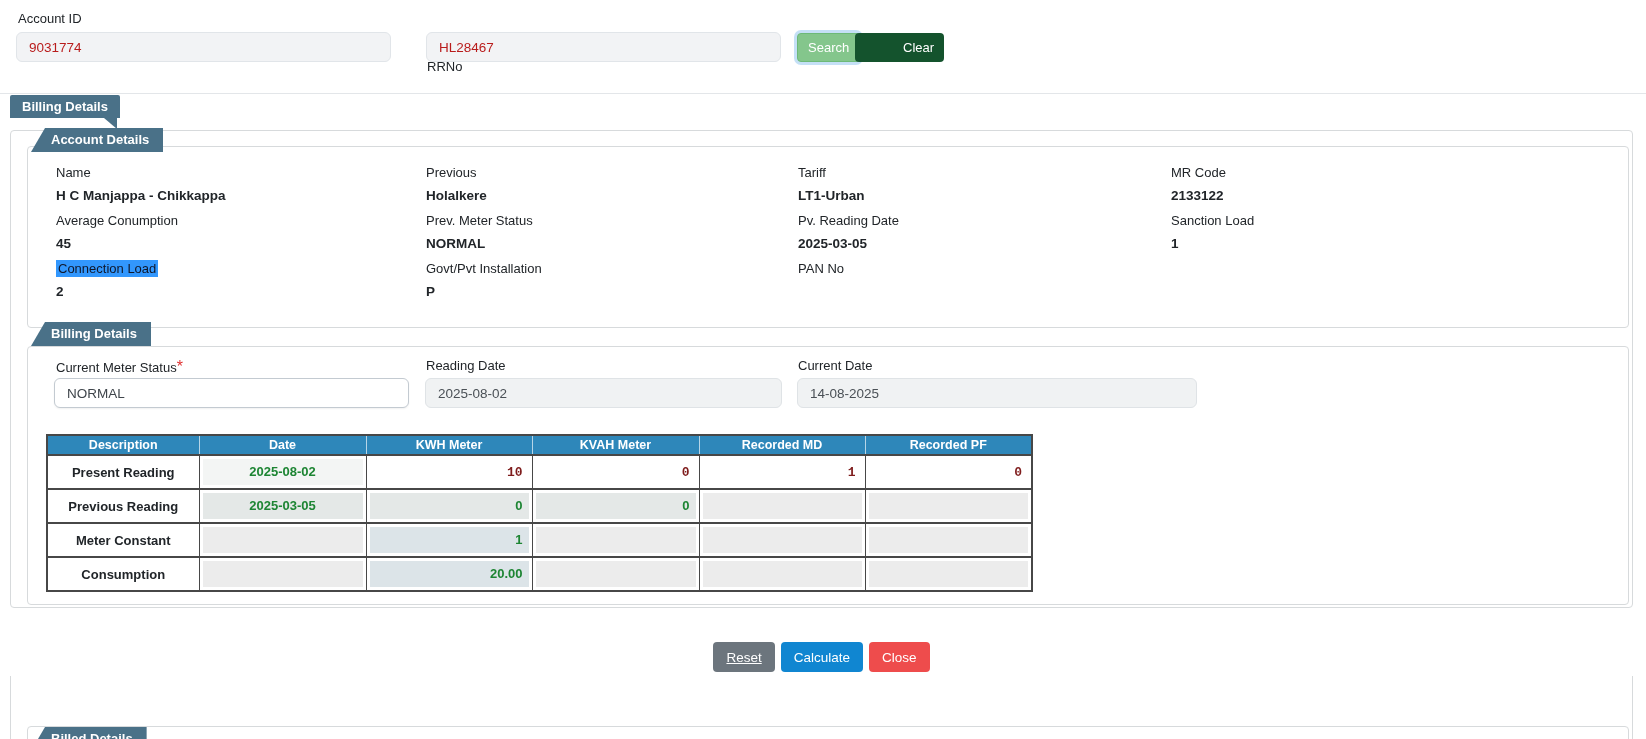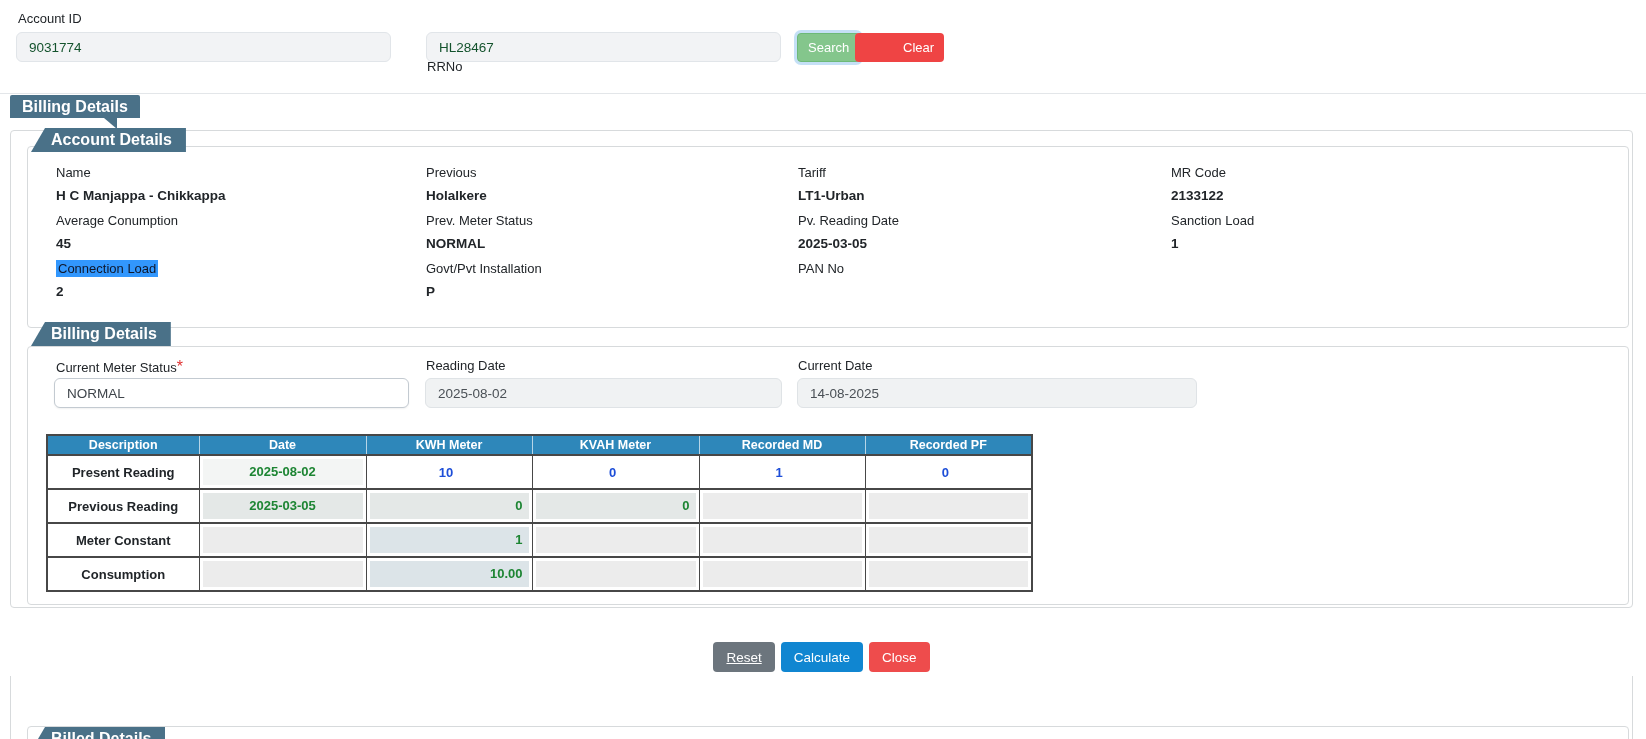--- a/index.html
+++ b/index.html
@@ -11,7 +11,7 @@
   .lbl { position:absolute; font-size:13px; color:#212529; }
   .txt-input {
     position:absolute; height:30px; border:1px solid #e1e5e9; background:#f2f3f5;
-    border-radius:6px; font-family:inherit; font-size:13.5px; color:#14532d;
+    border-radius:6px; font-family:inherit; font-size:13.5px; color:#b91c1c;
     padding:0 12px; outline:none;
   }
   .btn { position:absolute; height:29px; border:none; border-radius:4px; color:#fff;

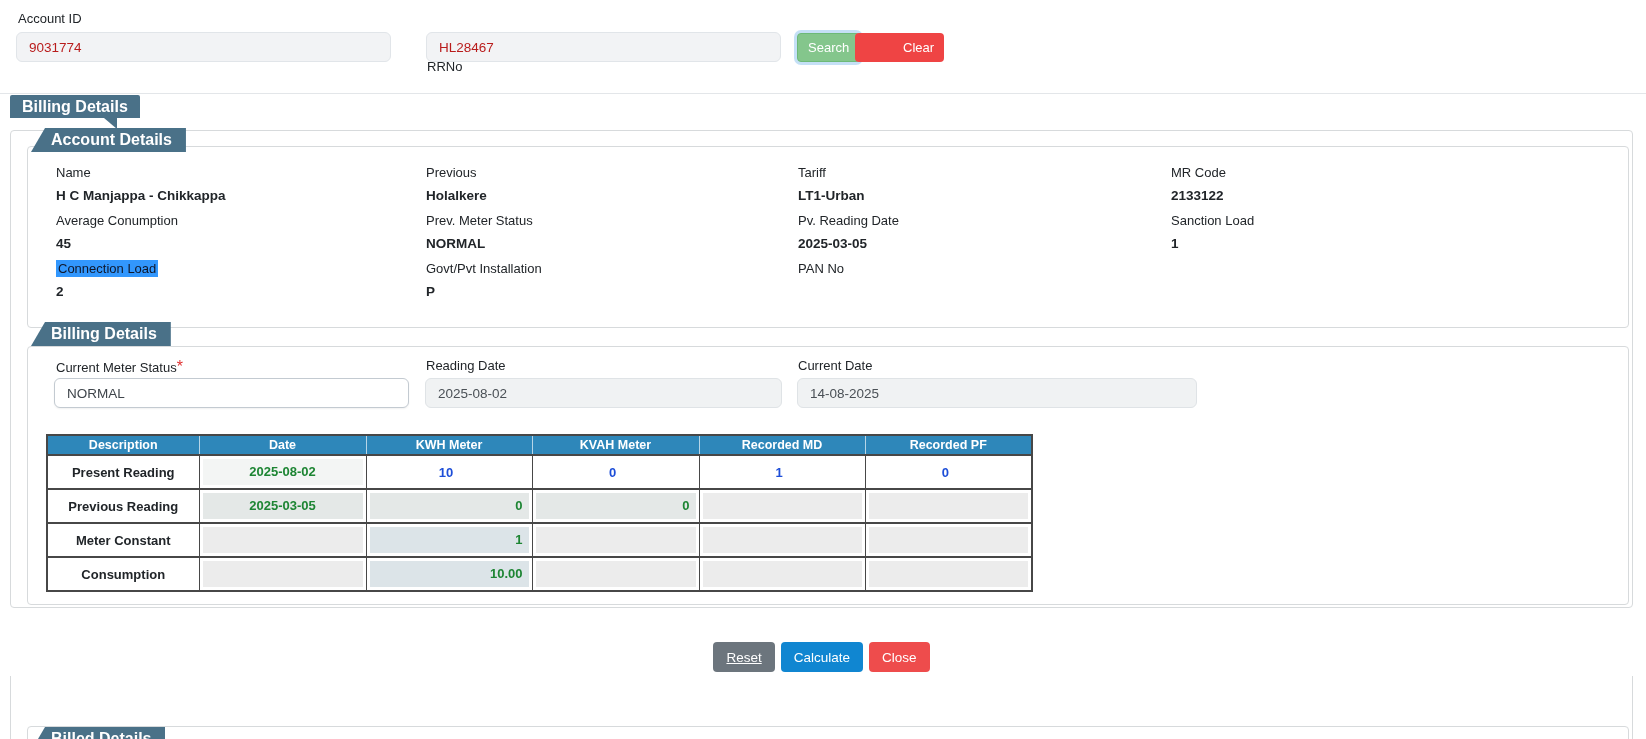--- a/index.html
+++ b/index.html
@@ -17,7 +17,7 @@
   .btn { position:absolute; height:29px; border:none; border-radius:4px; color:#fff;
          font-family:inherit; font-size:13px; padding:0 10px; cursor:pointer; }
   .btn-search { background:#84c68c; border:1px solid #6db978; box-shadow:0 0 0 3px rgba(63,153,225,.30); }
-  .btn-clear  { background:#ef4444;padding-left:48px; }
+  .btn-clear  { background:#14532d;padding-left:48px; }
 
   .divider { position:absolute; left:0; width:1646px; height:1px; background:#e3e6e9; }
 

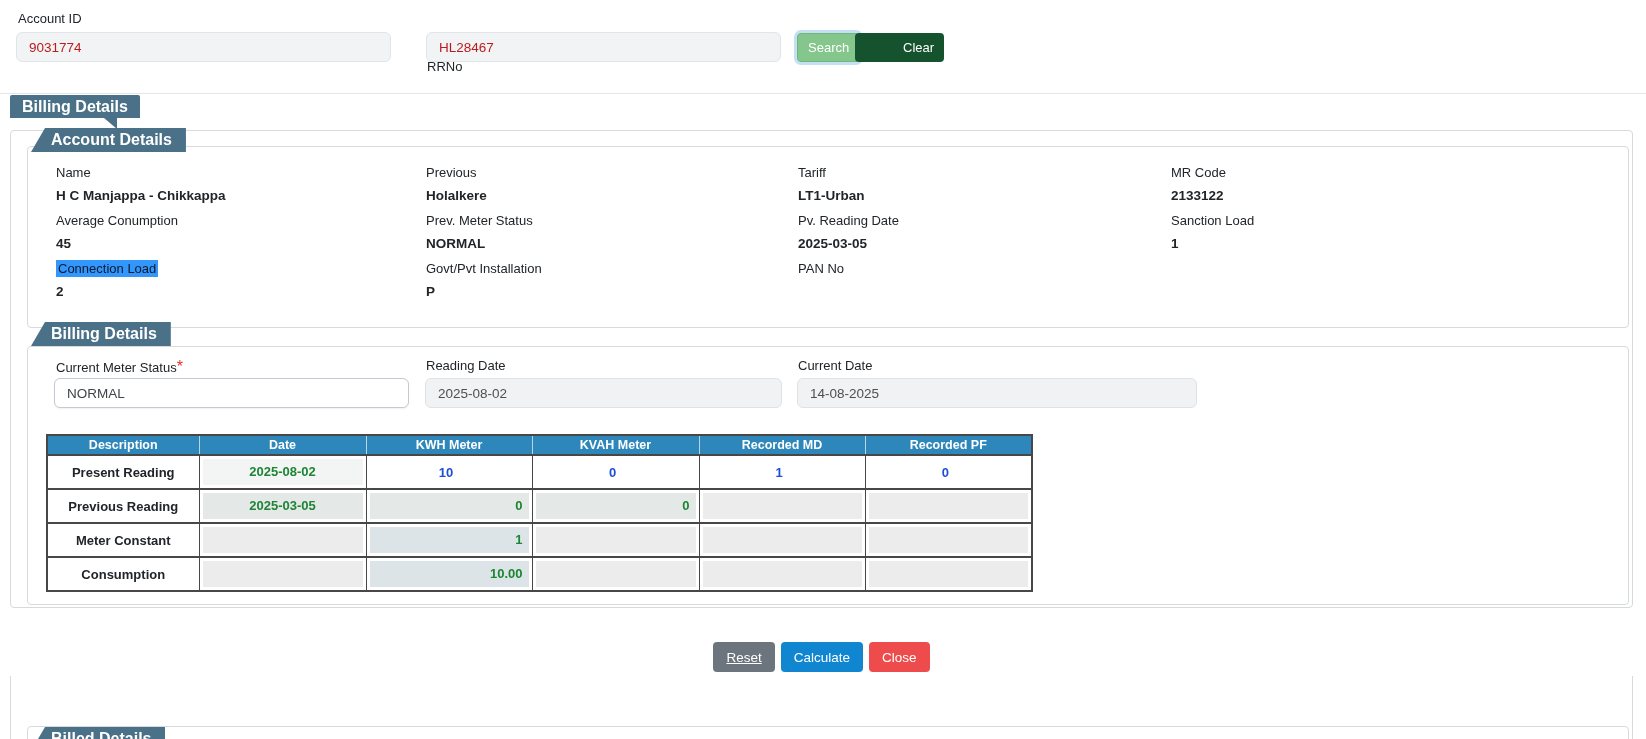--- a/index.html
+++ b/index.html
@@ -23,7 +23,7 @@
 
   
   .tab-dark {
-    position:absolute; background:#4a7188; color:#fff; font-weight:bold; font-size:16px;
+    position:absolute; background:#4a7188; color:#fff; font-weight:bold; font-size:13px;
     height:23px; line-height:23px; white-space:nowrap;
   }
   .tab-main { padding:0 12px; border-radius:2px 2px 0 0; }

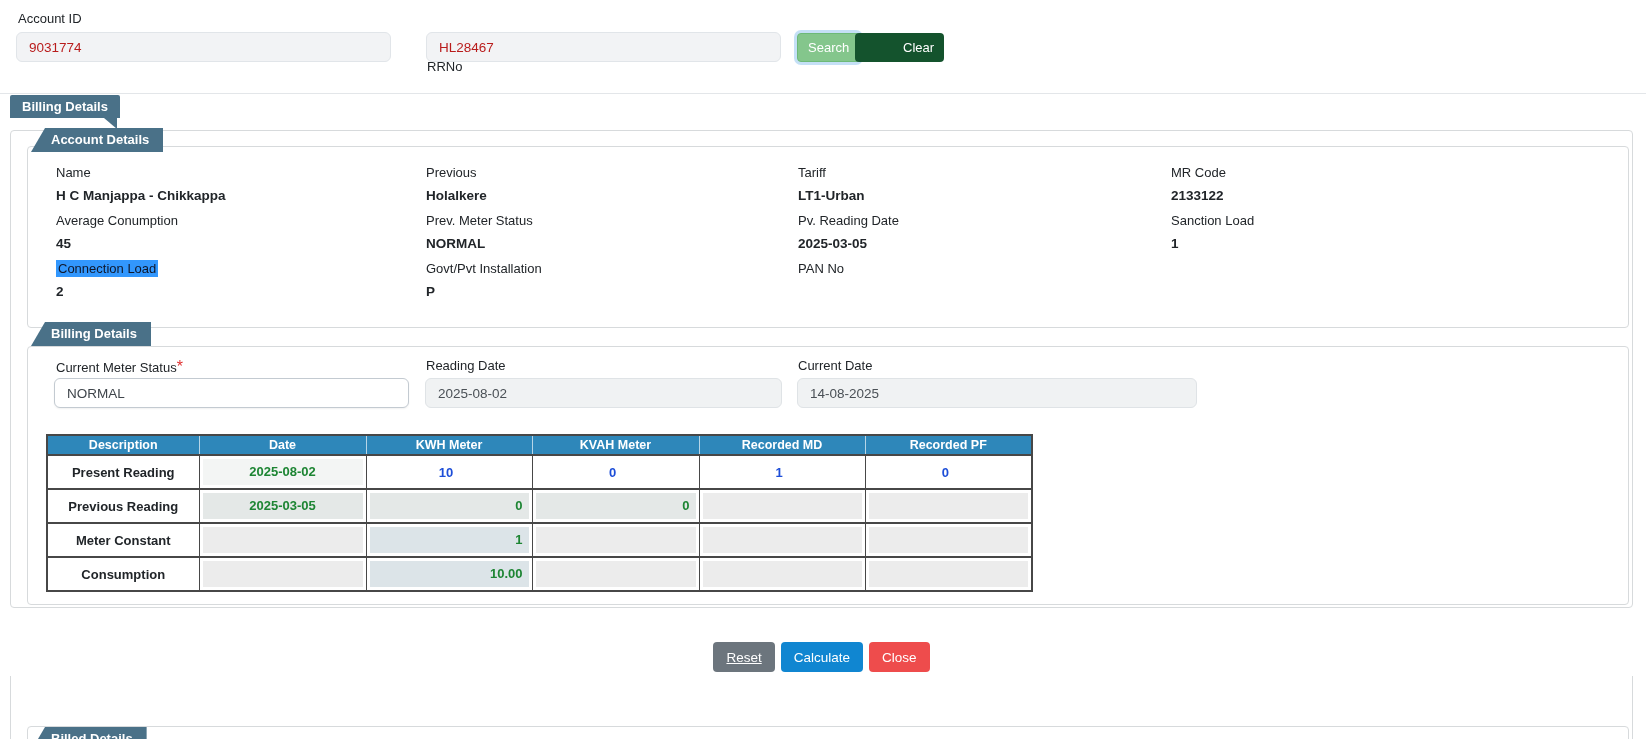--- a/index.html
+++ b/index.html
@@ -75,7 +75,7 @@
   .bg-bluegray { background:#dce4e8; }
   .cell-input {
     display:block; width:calc(100% - 6px); height:26px; margin:3px; border:none; background:#fff;
-    font-family:Liberation Sans, sans-serif; font-size:13px; font-weight:bold; color:#1d4ed8; text-align:center;
+    font-family:Liberation Mono, monospace; font-size:13px; font-weight:bold; color:#7f1d1d; text-align:right;
     padding-right:6px; outline:none;
   }
 

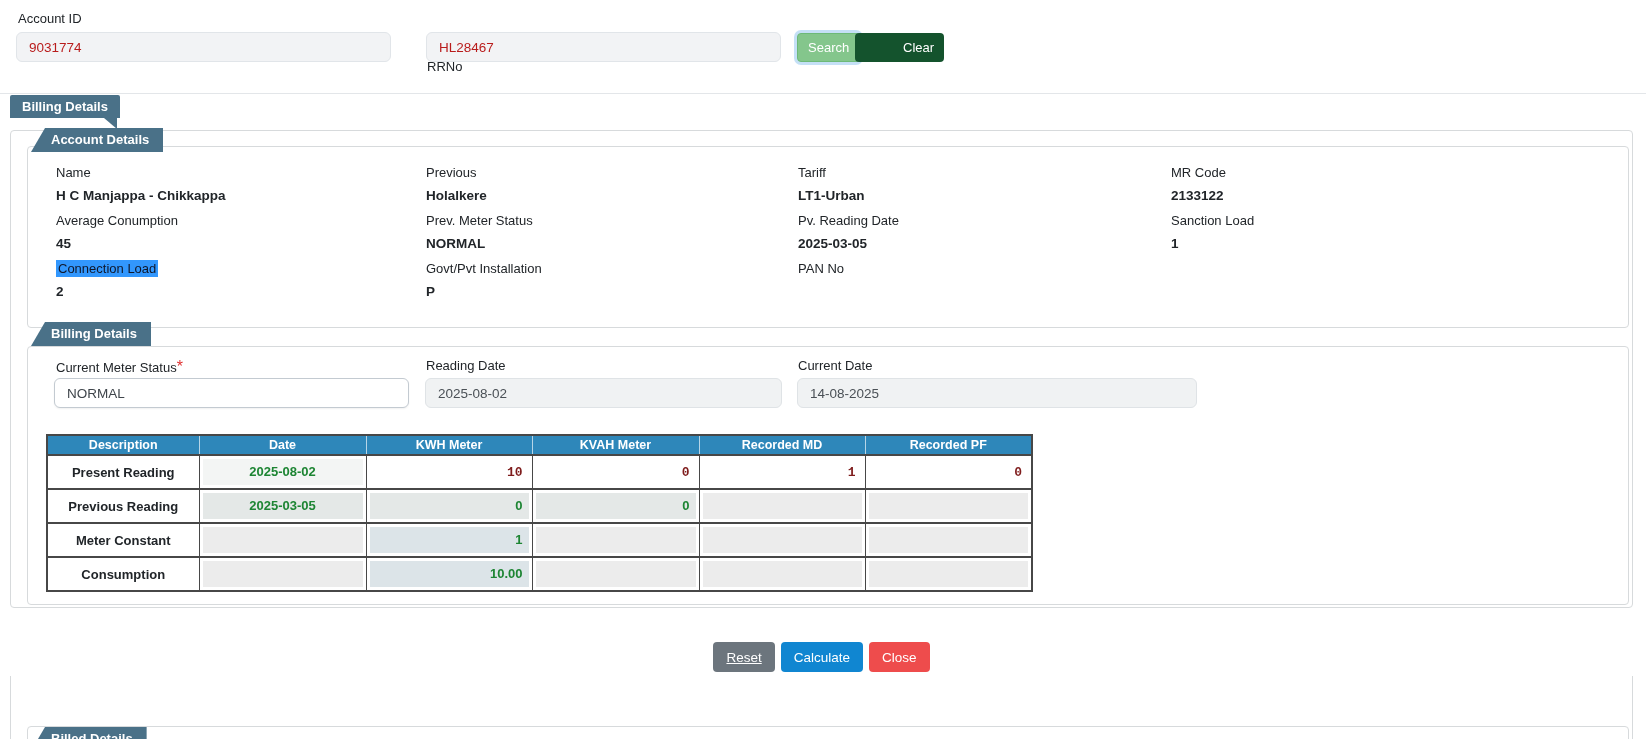--- a/index.html
+++ b/index.html
@@ -254,7 +254,7 @@
               <div class="cell-box cb-center bg-gray"></div>
             </td>
         <td>
-              <div class="cell-box cb-right bg-bluegray">10.00</div>
+              <div class="cell-box cb-right bg-bluegray">20.00</div>
             </td>
         <td>
               <div class="cell-box cb-right bg-gray"></div>

